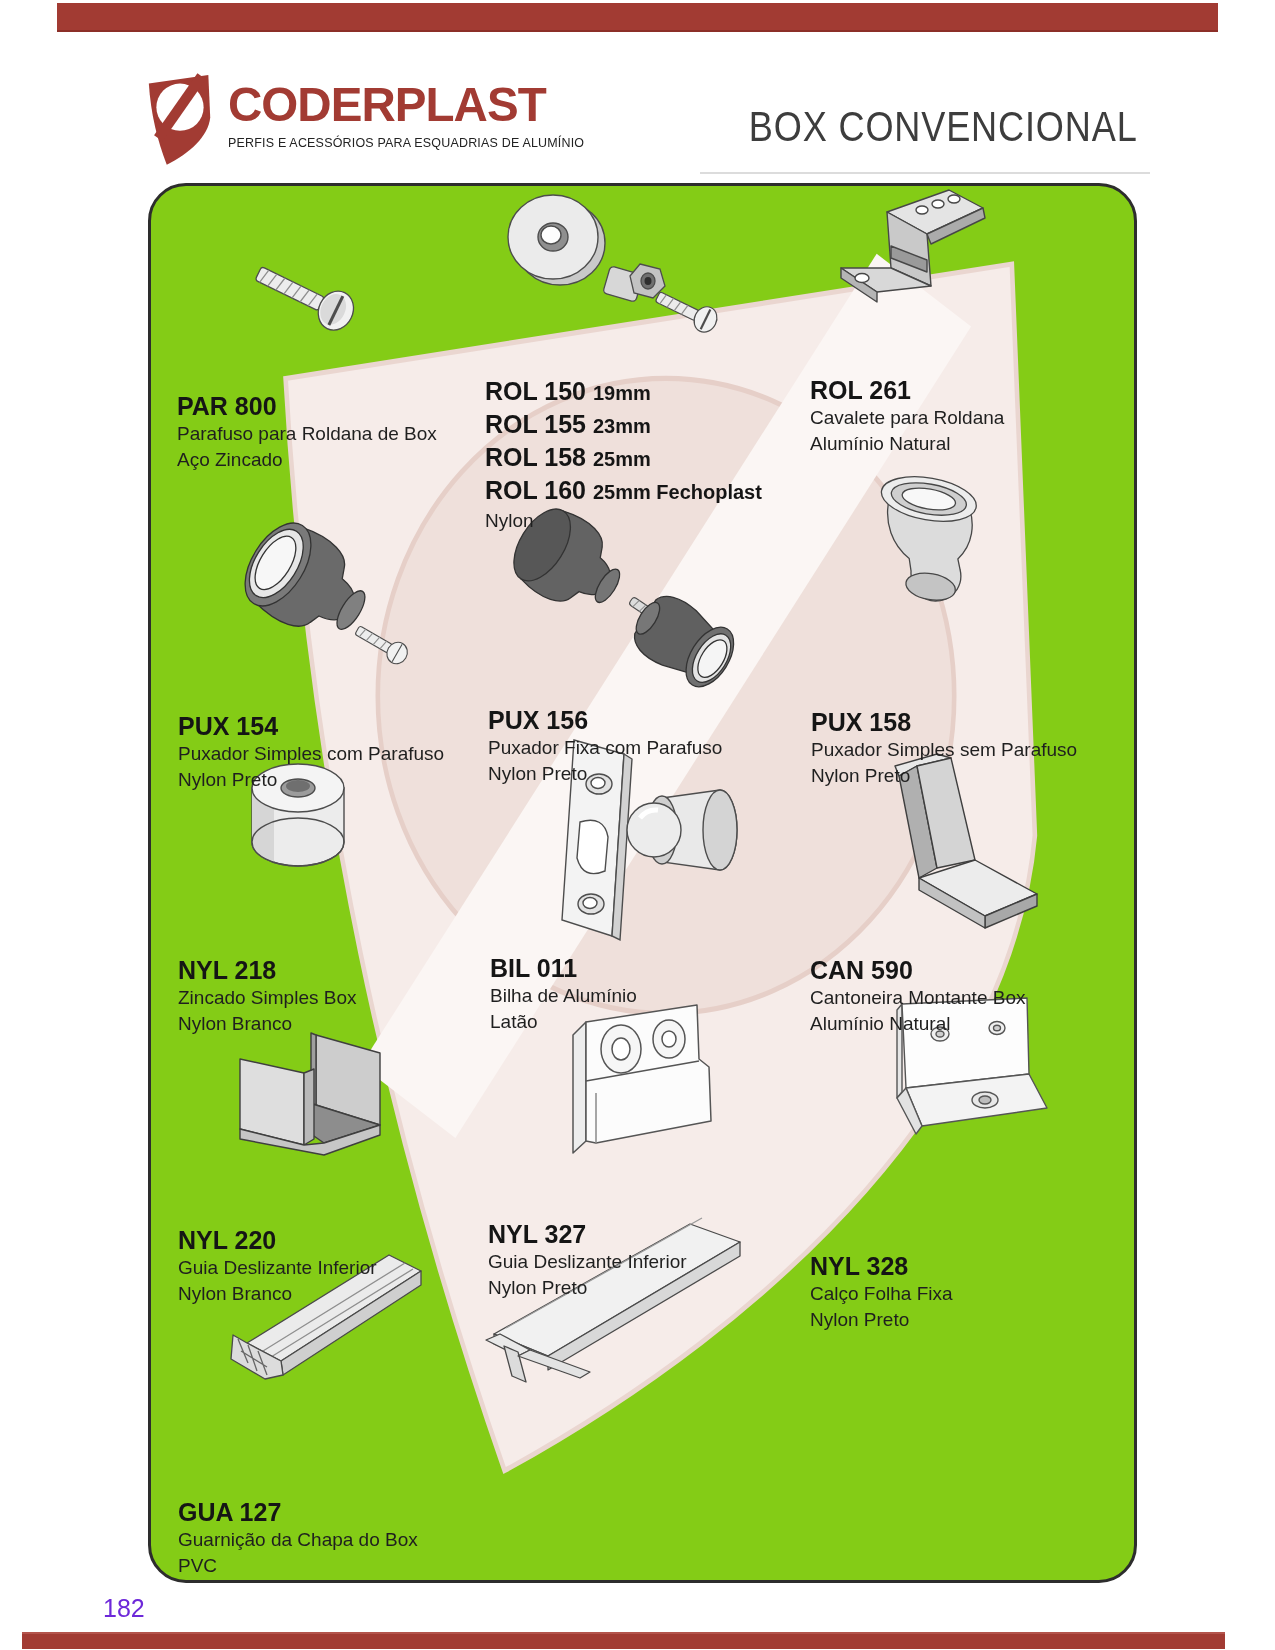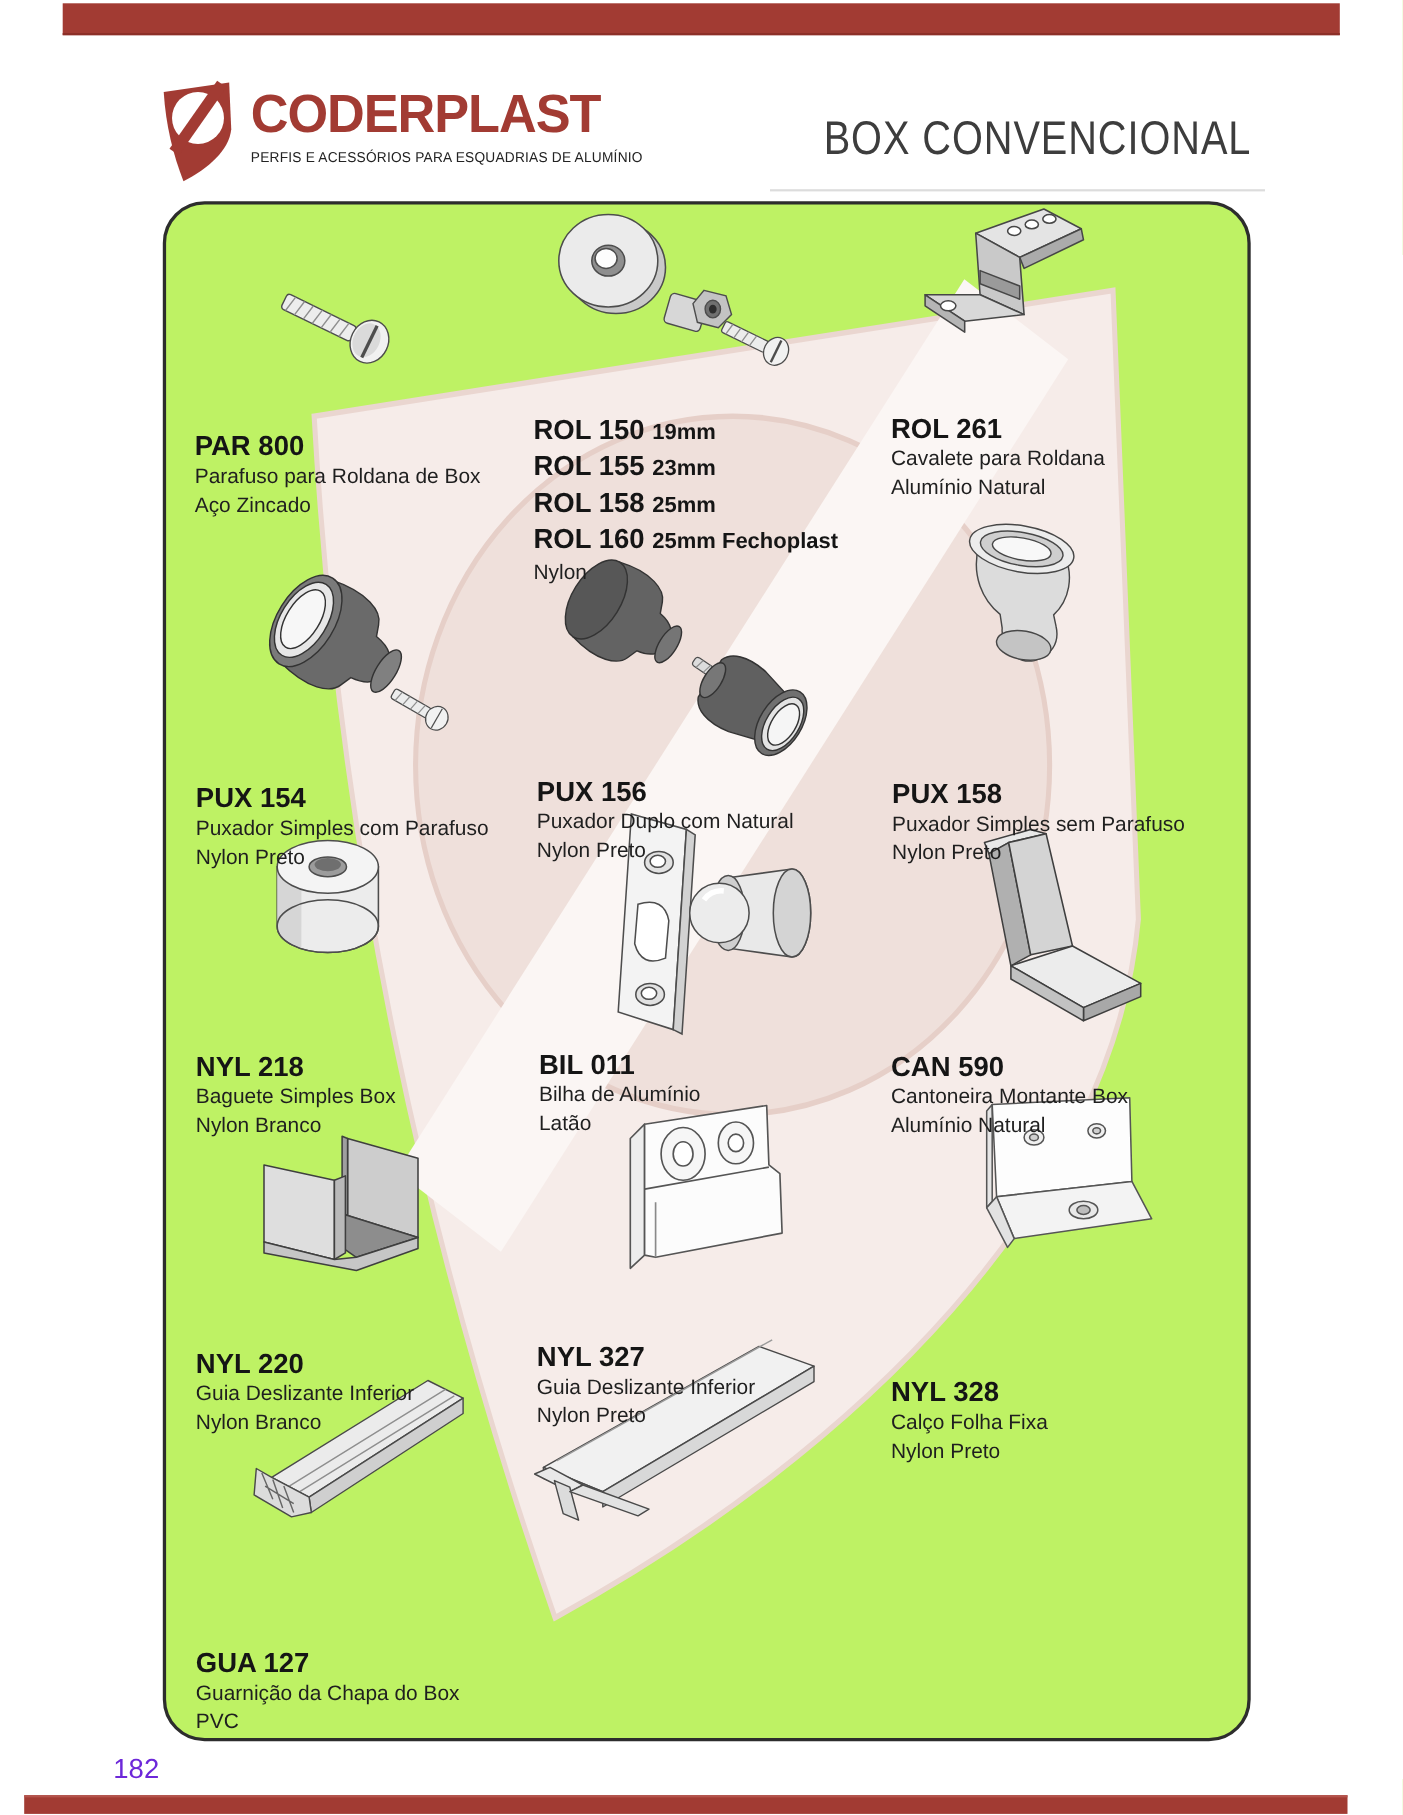--- a/index.html
+++ b/index.html
@@ -21,7 +21,7 @@
   .header-rule{position:absolute;left:700px;top:172px;width:450px;height:2px;background:#dcdcdc;}
   .catalog-box{
     position:absolute;left:148px;top:183px;width:983px;height:1394px;
-    border:3px solid #2d2d2d;border-radius:38px;overflow:hidden;background:#bef264;
+    border:3px solid #2d2d2d;border-radius:38px;overflow:hidden;background:#84cc16;
   }
   .watermark{position:absolute;left:100px;top:40px;width:830px;height:1270px;}
   .illus{position:absolute;}

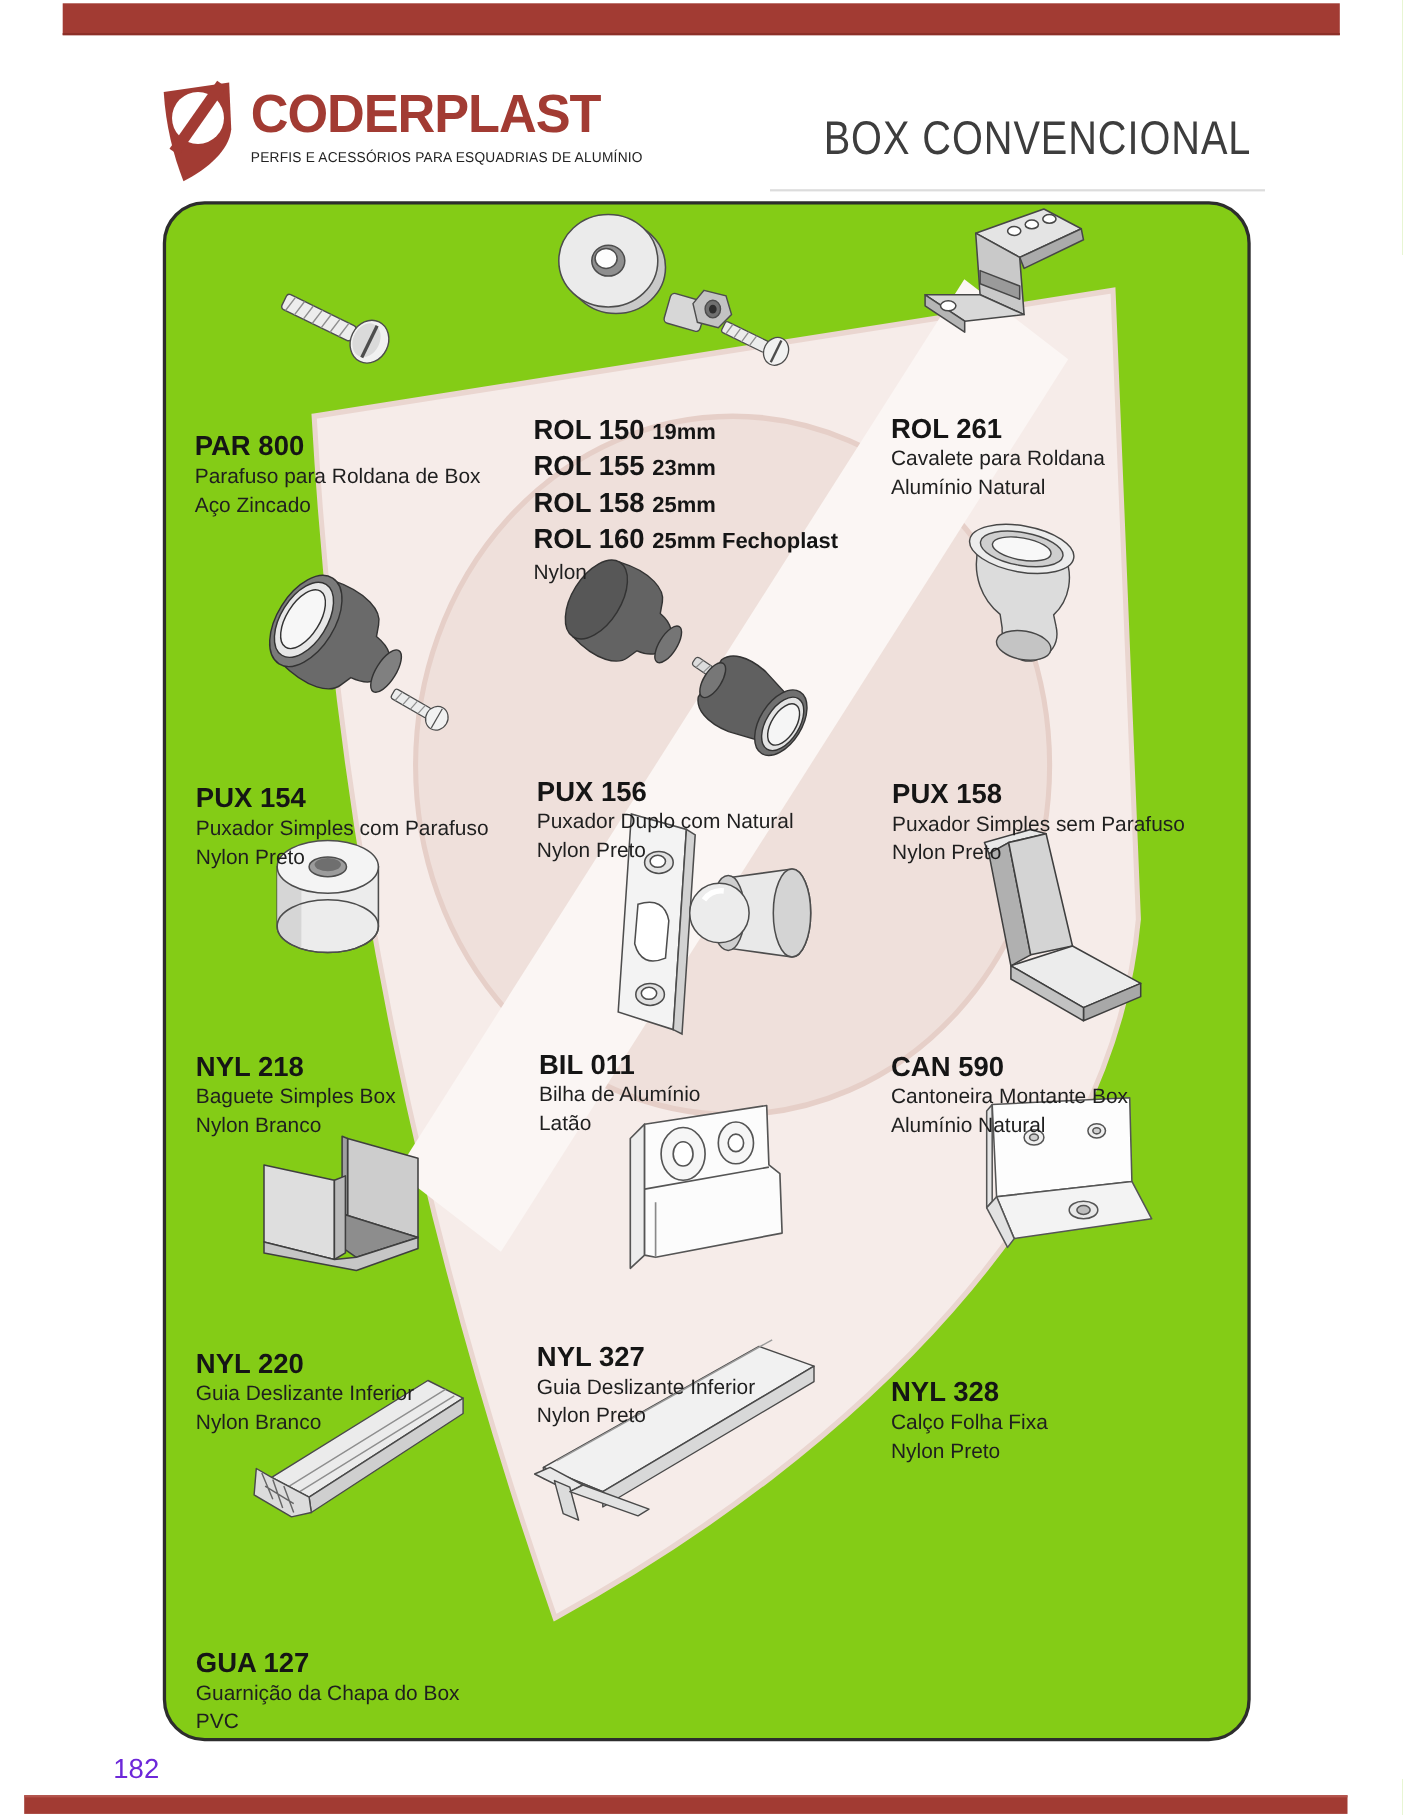--- a/index.html
+++ b/index.html
@@ -282,7 +282,7 @@
 
     <div class="ptext" style="left:337px;top:519px">
       <div class="pcode">PUX 156</div>
-      <div class="pdesc">Puxador Duplo com Natural</div>
+      <div class="pdesc">Puxador Fixa com Parafuso</div>
       <div class="pdesc">Nylon Preto</div>
     </div>
 

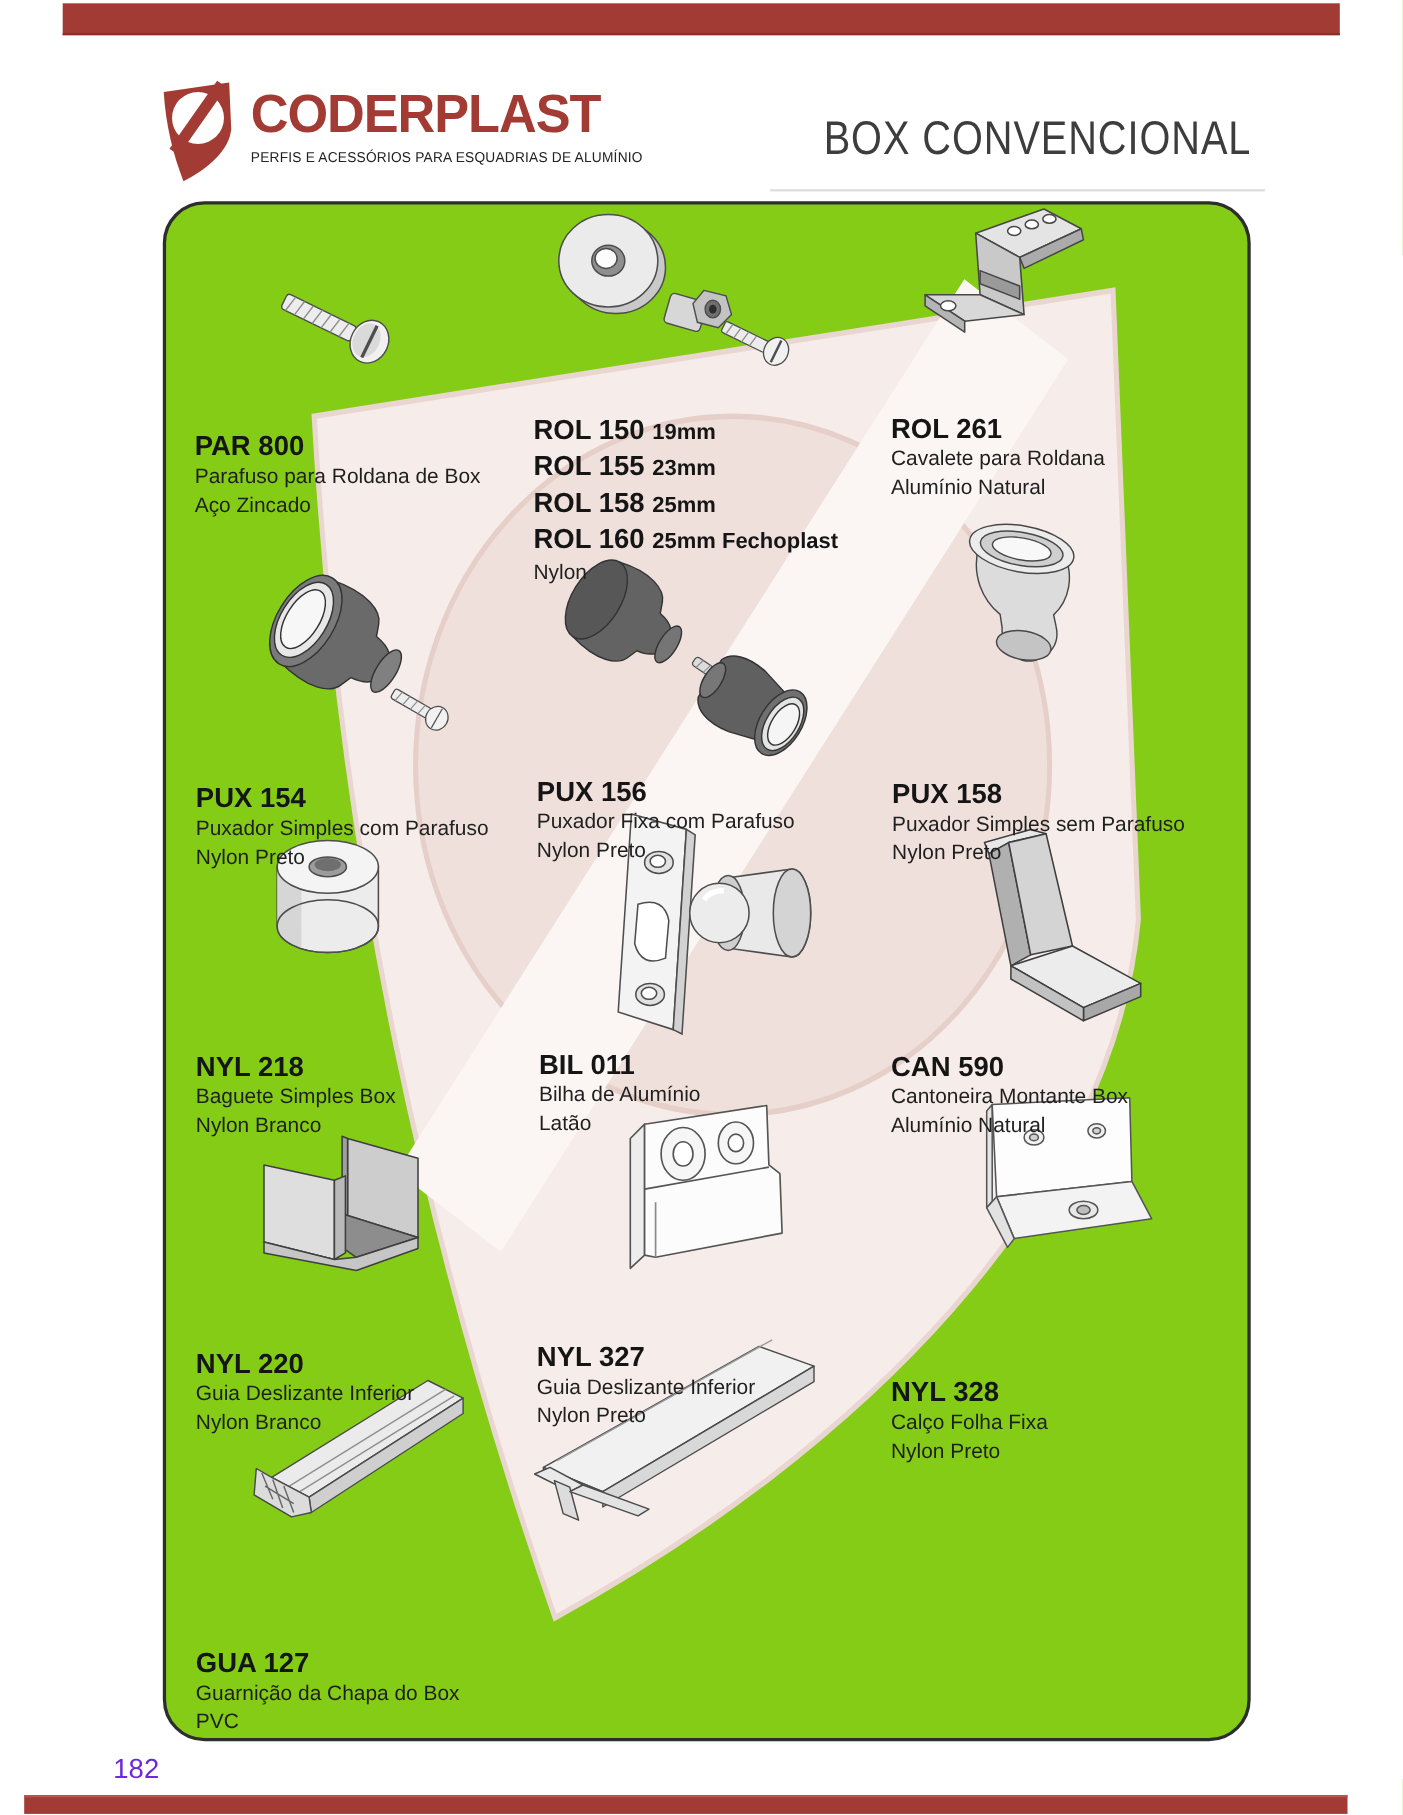--- a/index.html
+++ b/index.html
@@ -294,7 +294,7 @@
 
     <div class="ptext" style="left:27px;top:769px">
       <div class="pcode">NYL 218</div>
-      <div class="pdesc">Baguete Simples Box</div>
+      <div class="pdesc">Zincado Simples Box</div>
       <div class="pdesc">Nylon Branco</div>
     </div>
 

